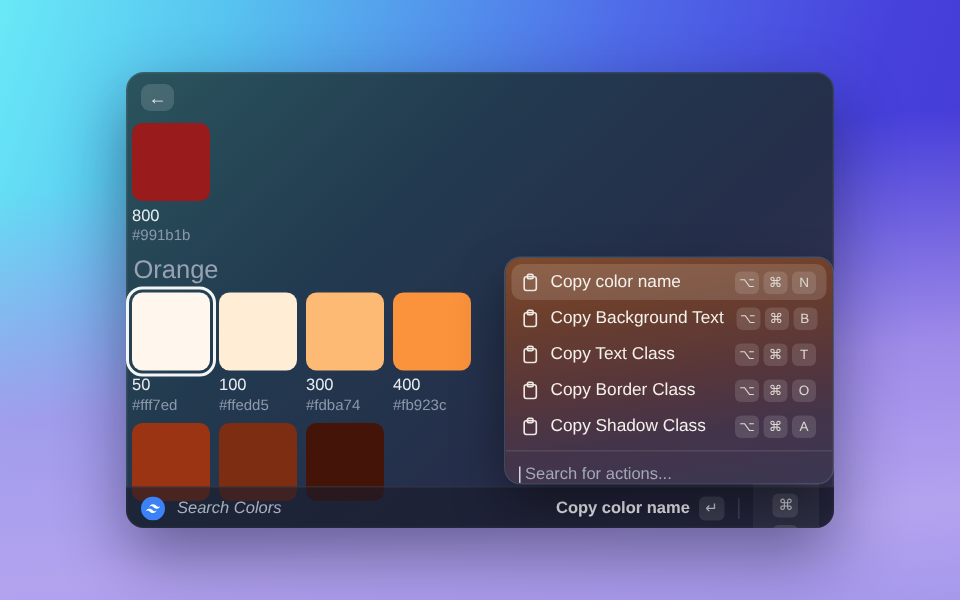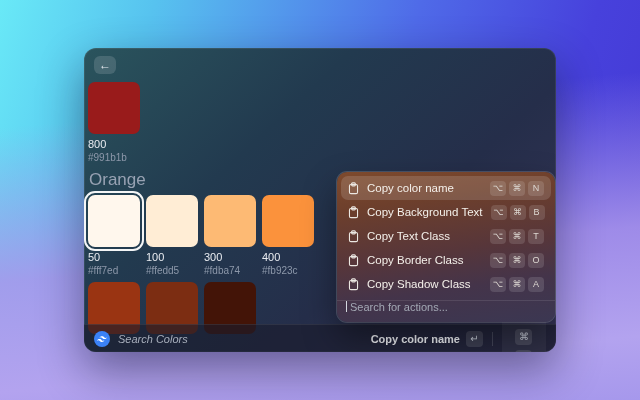--- a/index.html
+++ b/index.html
@@ -56,7 +56,7 @@
   .mkey{width:16px;height:15px;border-radius:4px;background:rgba(255,255,255,.13);color:#ddd8d2;
     font-size:9px;display:flex;align-items:center;justify-content:center;}
   .menu-search{margin-top:auto;border-top:1px solid rgba(255,255,255,.1);height:24px;display:flex;
-    align-items:flex-start;padding:0 9px;font-size:11px;color:#a3a8b4;}
+    align-items:flex-end;padding:0 9px;font-size:11px;color:#a3a8b4;}
   .caret{width:1px;height:11px;background:#d4d8df;margin-right:3px;}
 </style>
 </head>

